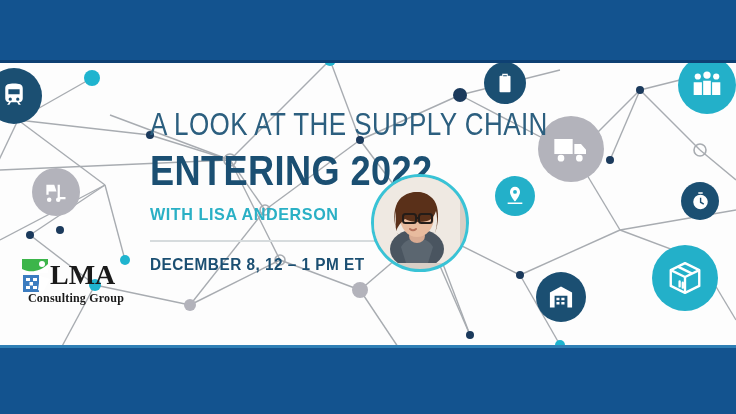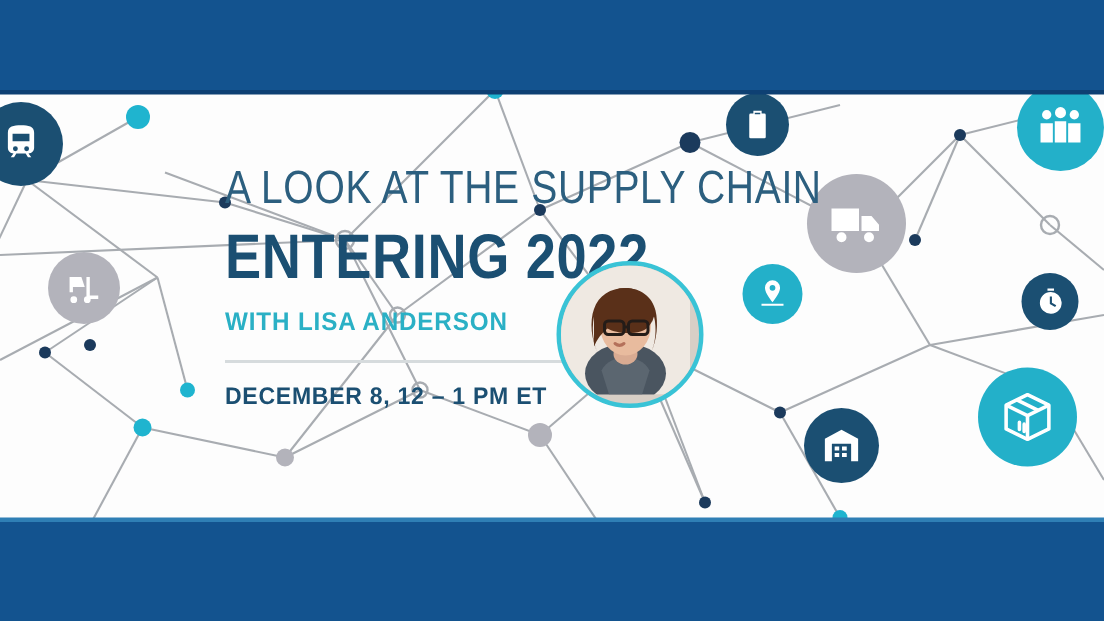--- a/index.html
+++ b/index.html
@@ -244,6 +244,24 @@
     </svg>
   </div>
 
+  <div id="logo">
+    <svg id="logo-mark" viewBox="0 0 36 36">
+      <rect x="2" y="1" width="26" height="14" fill="#3cb54a"></rect>
+      <path d="M2 11c8 4 18 3 26-5v9H2v-4z" fill="#ffffff"></path>
+      <circle cx="22" cy="6" r="3" fill="#ffffff"></circle>
+      <path d="M3 17h16v17H3V17z" fill="#3b7cc0"></path>
+      <g fill="#ffffff">
+        <rect x="6" y="20" width="4" height="3"></rect>
+        <rect x="13" y="20" width="4" height="3"></rect>
+        <rect x="6" y="28" width="4" height="3"></rect>
+        <rect x="13" y="28" width="4" height="3"></rect>
+        <rect x="9.5" y="24" width="3.5" height="3.5"></rect>
+      </g>
+      <path d="M20 18l10 3-7 13-5-2 2-14z" fill="#ffffff"></path>
+    </svg>
+    <div id="logo-lma">LMA</div>
+    <div id="logo-sub">Consulting Group</div>
+  </div>
 
 </div>
 

